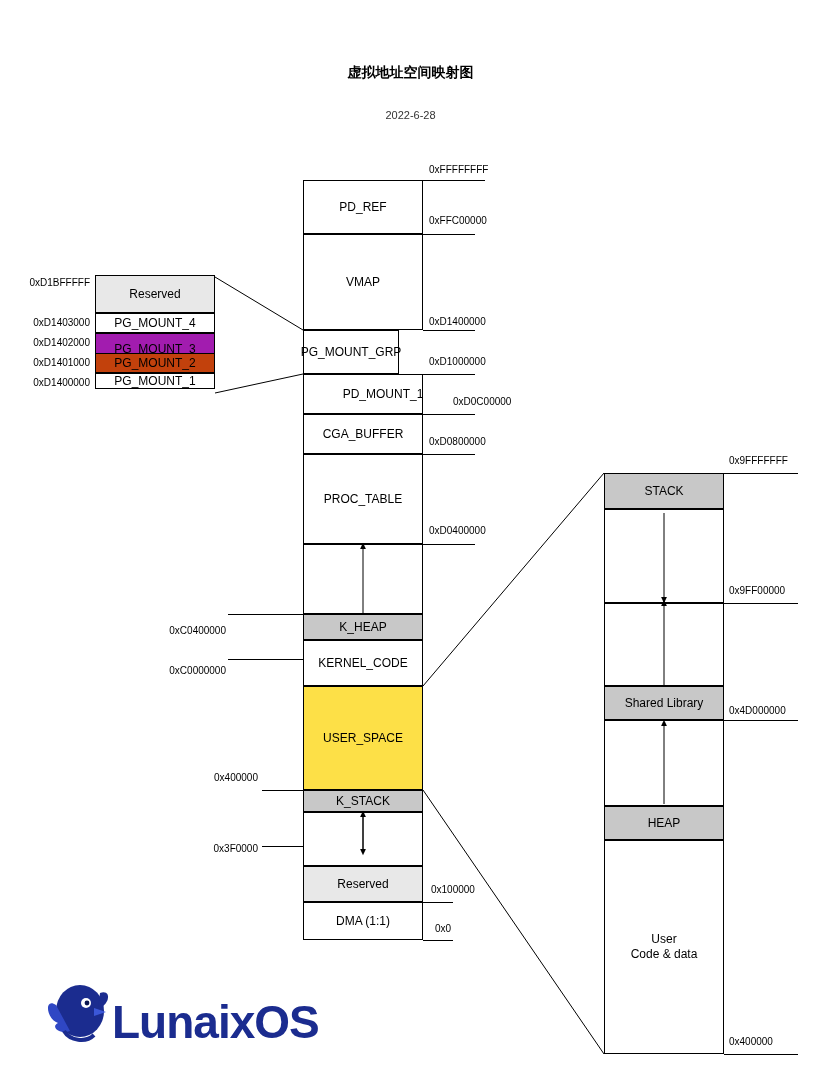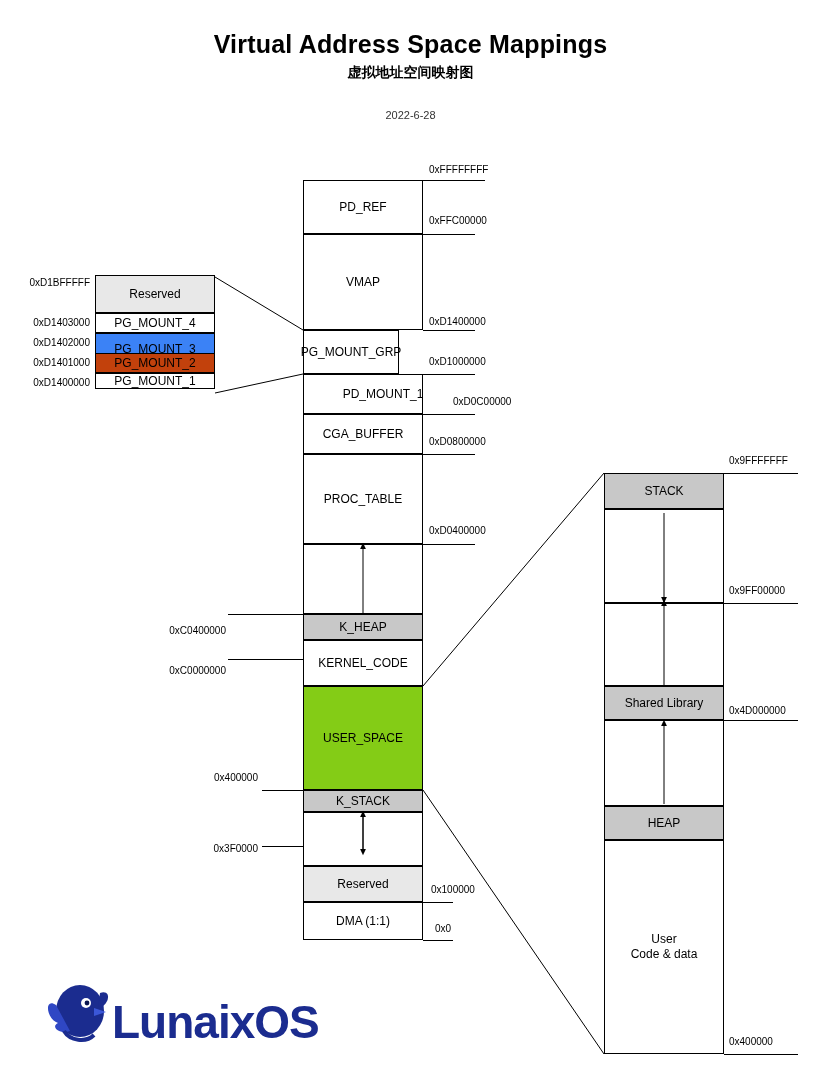--- a/index.html
+++ b/index.html
@@ -118,7 +118,6 @@
 
 <div id="page">
 
-  <div class="title">Virtual Address Space Mappings</div>
   <div class="subtitle">虚拟地址空间映射图</div>
   <div class="date">2022-6-28</div>
 

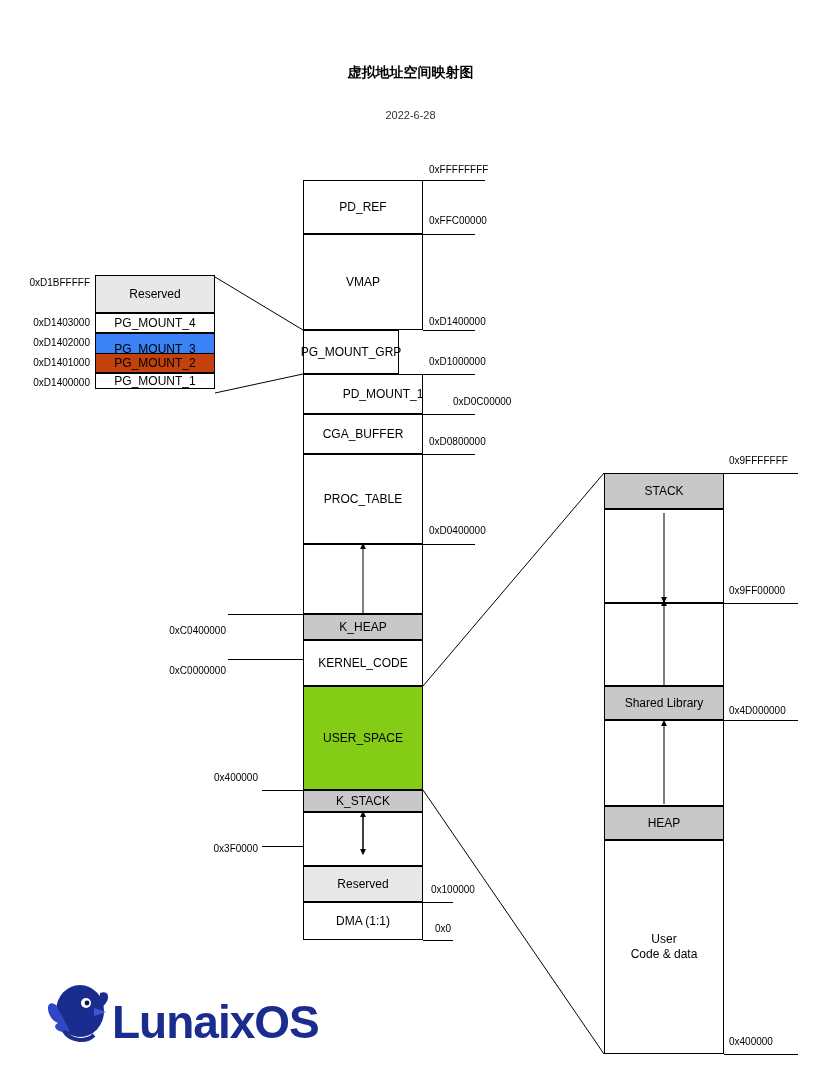--- a/index.html
+++ b/index.html
@@ -131,7 +131,7 @@
   </div>
   <div class="addr right" style="left:20px; top:317px; width:70px;">0xD1403000</div>
 
-  <div class="tbl-cell" style="left:95px; top:333px; width:120px; height:32px; background:#3b82f6;">
+  <div class="tbl-cell" style="left:95px; top:333px; width:120px; height:32px; background:#a21caf;">
     <span>PG_MOUNT_3</span>
   </div>
   <div class="addr right" style="left:20px; top:337px; width:70px;">0xD1402000</div>

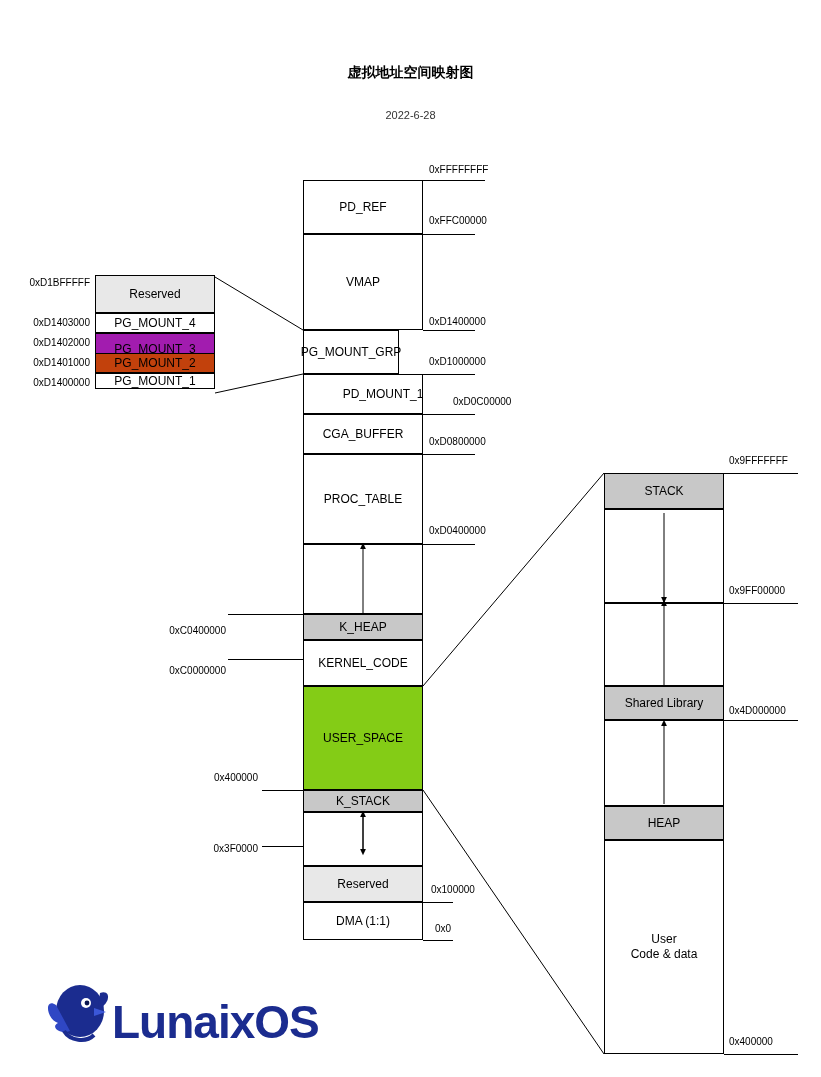--- a/index.html
+++ b/index.html
@@ -182,7 +182,7 @@
     <span>KERNEL_CODE</span>
   </div>
 
-  <div class="blk lightgrey" style="left:303px; top:686px; width:120px; height:104px; background:#84cc16;">
+  <div class="blk lightgrey" style="left:303px; top:686px; width:120px; height:104px; background:#fde047;">
     <span>USER_SPACE</span>
   </div>
 

